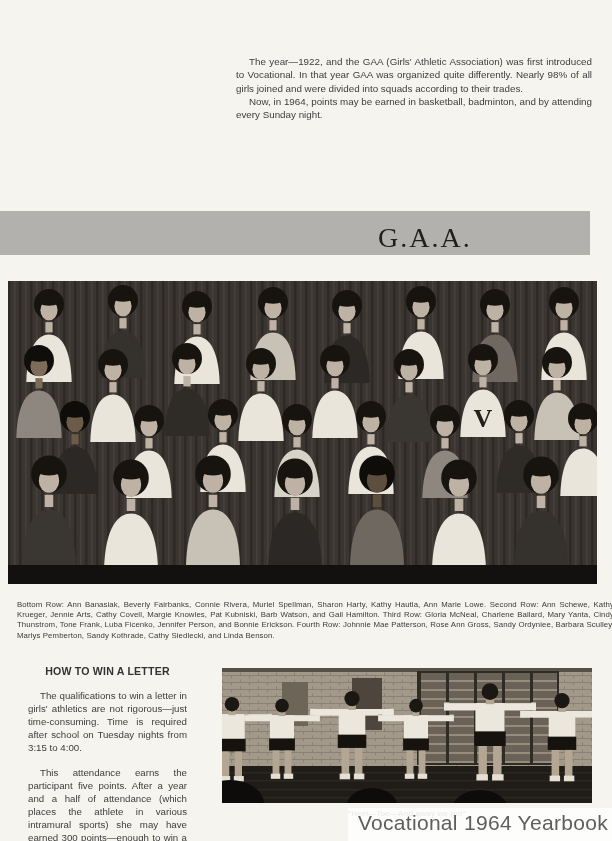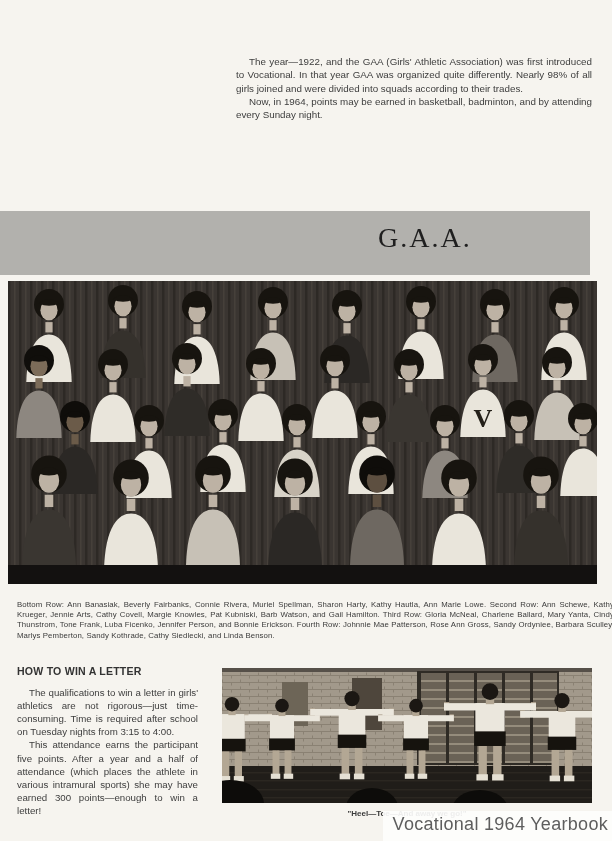--- a/index.html
+++ b/index.html
@@ -20,7 +20,7 @@
   .intro p{margin:0;text-indent:13px;}
   
   .banner{
-    position:absolute;left:0;top:211px;width:590px;height:64px;
+    position:absolute;left:0;top:211px;width:590px;height:44px;
     background:#b2b1ad;
   }
   .banner-title{

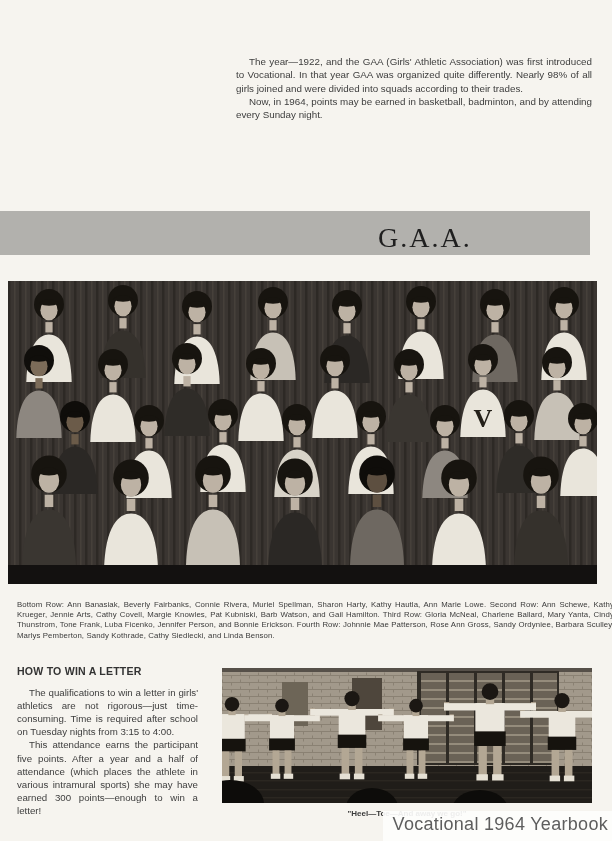--- a/index.html
+++ b/index.html
@@ -46,7 +46,7 @@
   }
   .letter h3{
     margin:0 0 8px 0;font-size:10.6px;font-weight:700;color:#333;
-    text-align:left;letter-spacing:0.2px;
+    text-align:center;letter-spacing:0.2px;
   }
   .letter p{margin:0;text-indent:12px;}
   

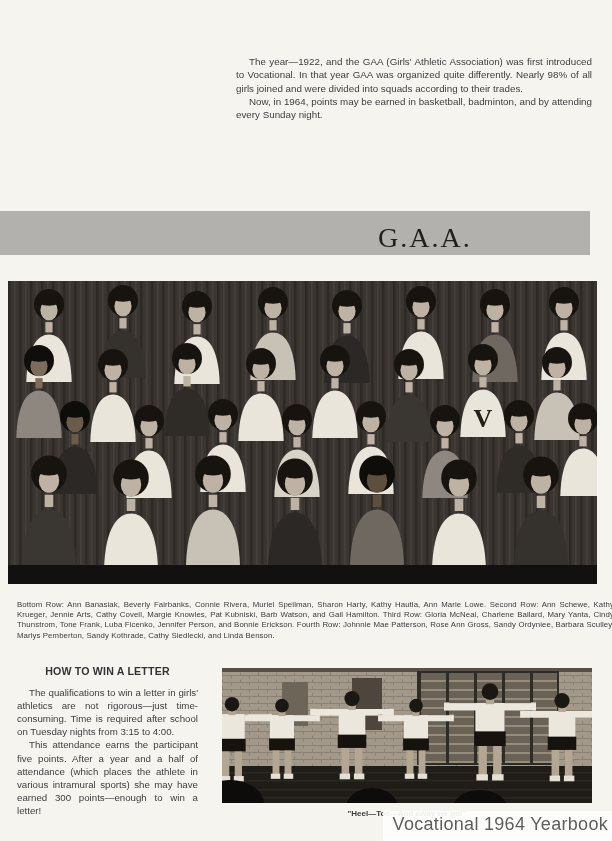--- a/index.html
+++ b/index.html
@@ -48,7 +48,7 @@
     margin:0 0 8px 0;font-size:10.6px;font-weight:700;color:#333;
     text-align:center;letter-spacing:0.2px;
   }
-  .letter p{margin:0;text-indent:12px;}
+  .letter p{margin:11px;text-indent:12px;}
   
   .gym-caption{
     position:absolute;left:222px;top:809px;width:370px;margin:0;

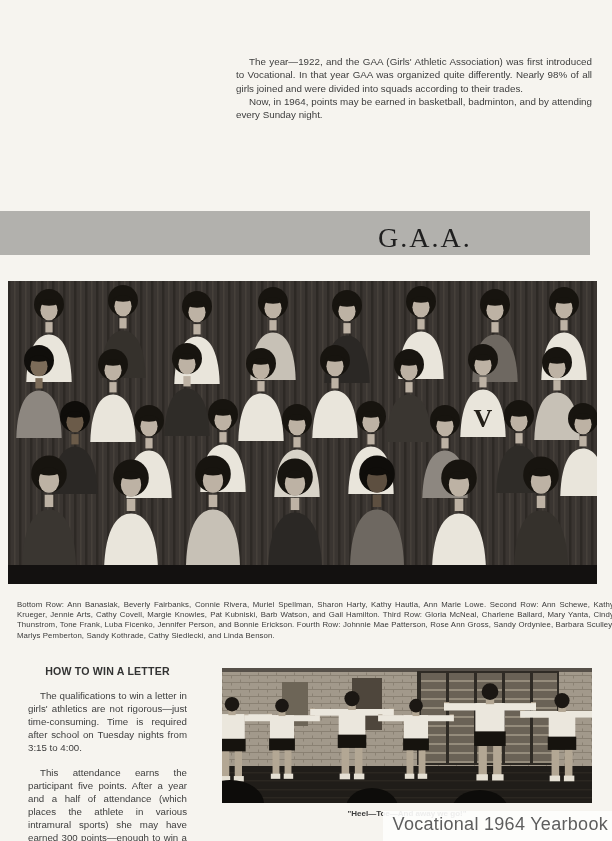--- a/index.html
+++ b/index.html
@@ -59,7 +59,7 @@
     position:absolute;right:0;bottom:0;
     background:rgba(253,253,252,0.92);
     padding:3px 4px 6px 10px;
-    font-size:18px;color:#5e5e5e;letter-spacing:0.3px;margin-top:8px;
+    font-size:21px;color:#5e5e5e;letter-spacing:0.3px;margin-top:8px;
   }
 </style>
 </head>

